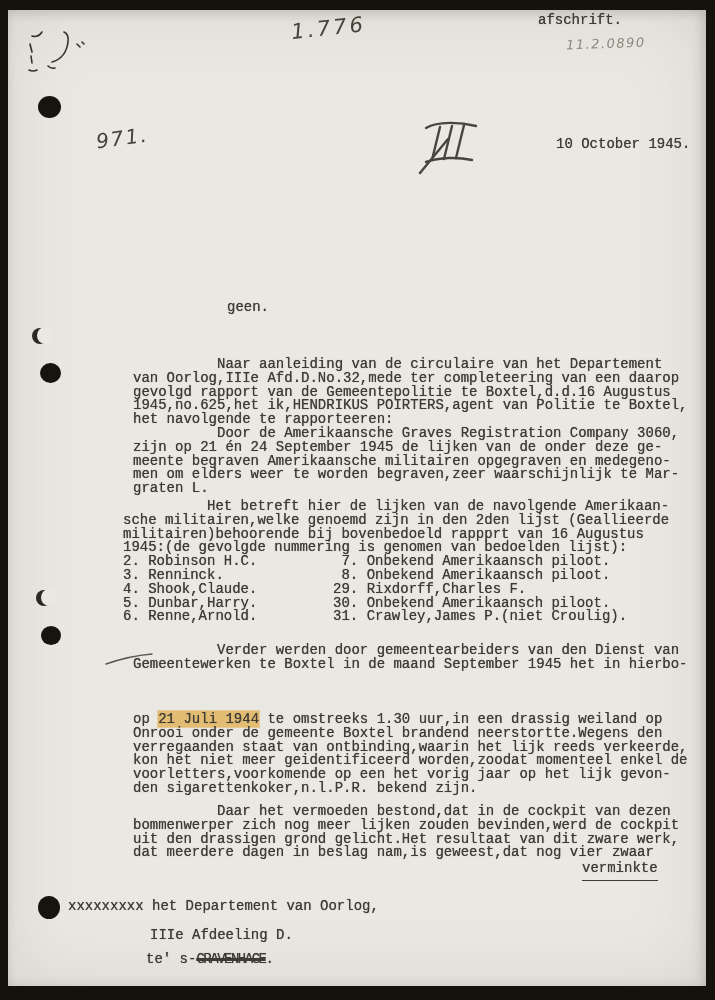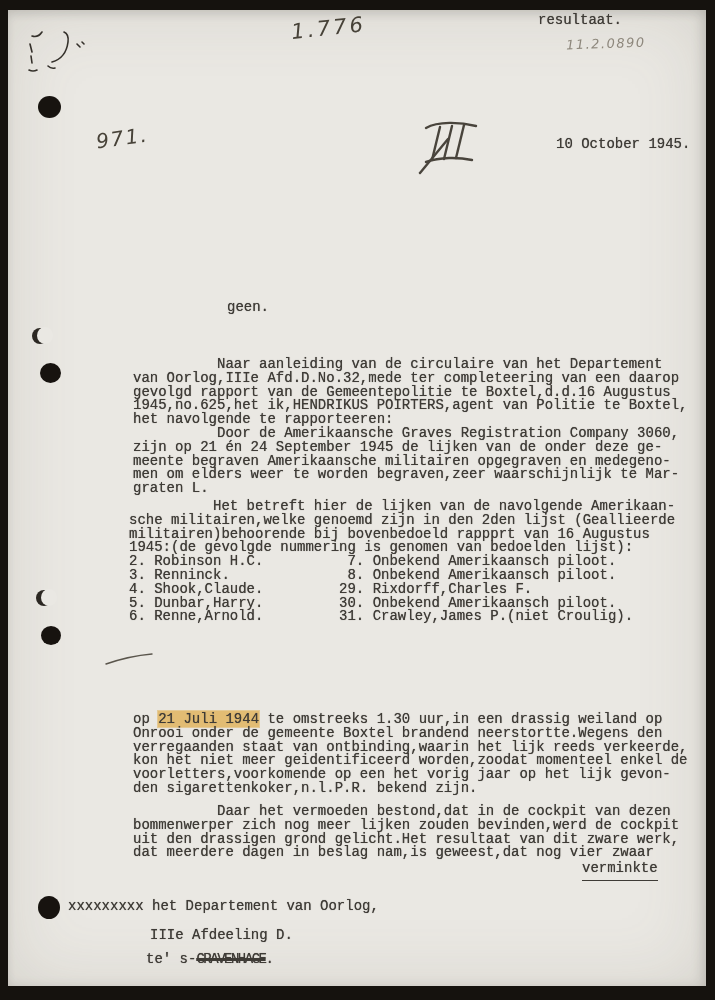--- a/index.html
+++ b/index.html
@@ -40,7 +40,7 @@
       </g>
     </svg>
 
-    <pre class="typed" style="left:530px;top:4px">resultaat.</pre>
+    <pre class="typed" style="left:530px;top:4px">afschrift.</pre>
 
     <div class="hand pencil" style="left:558px;top:26px;font-size:13px;letter-spacing:1.5px;transform:rotate(-2deg)">11.2.0890</div>
 

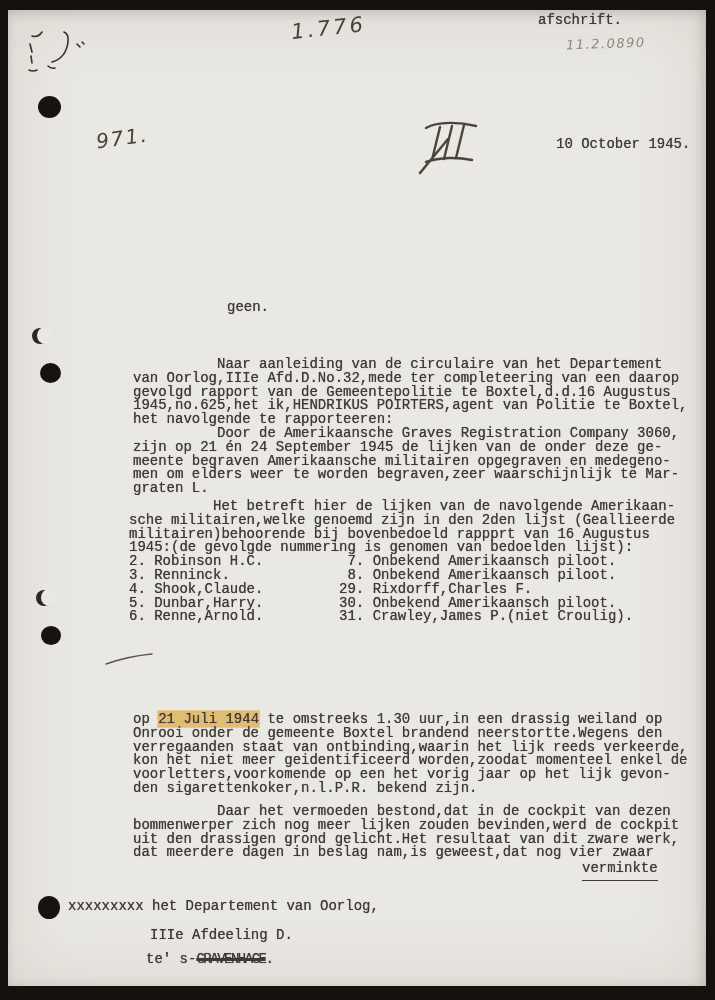--- a/index.html
+++ b/index.html
@@ -83,7 +83,7 @@
 men om elders weer te worden begraven,zeer waarschijnlijk te Mar-
 graten L.</pre>
 
-    <pre class="typed" style="left:121px;top:490px">          Het betreft hier de lijken van de navolgende Amerikaan-
+    <pre class="typed" style="left:115px;top:490px">          Het betreft hier de lijken van de navolgende Amerikaan-
 sche militairen,welke genoemd zijn in den 2den lijst (Geallieerde
 militairen)behoorende bij bovenbedoeld rappprt van 16 Augustus
 1945:(de gevolgde nummering is genomen van bedoelden lijst):

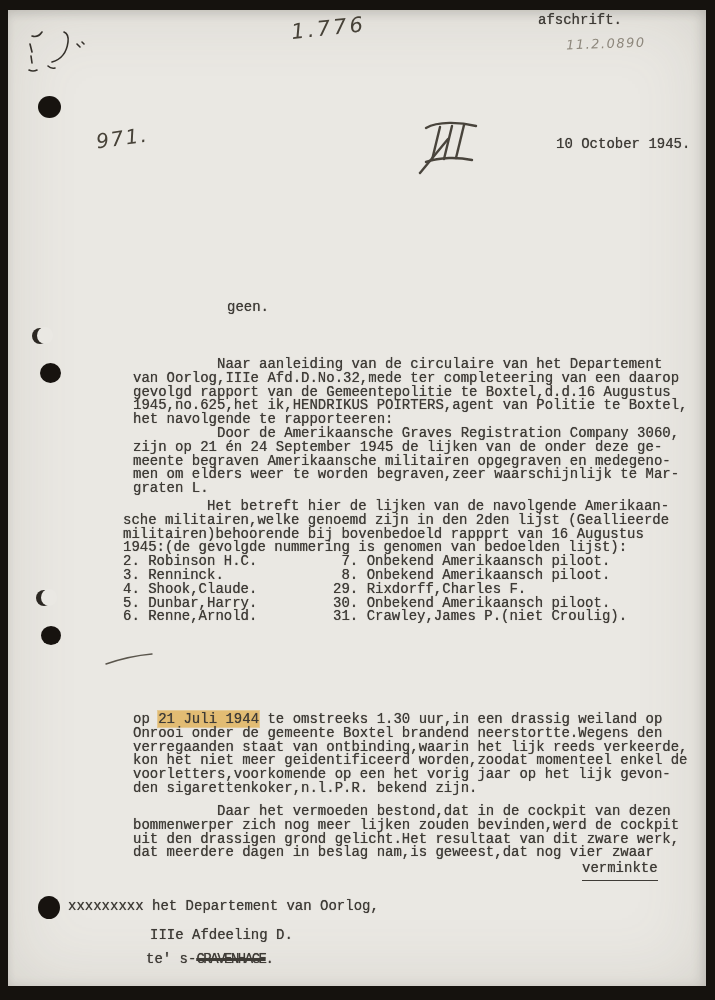--- a/index.html
+++ b/index.html
@@ -103,6 +103,8 @@
       <path d="M2,14 Q 25,6 48,4" fill="none" stroke="#5a554c" stroke-width="1.4" stroke-linecap="round"></path>
     </svg>
 
+    <pre class="typed" style="left:125px;top:634px">          Verder werden door gemeentearbeiders van den Dienst van
+Gemeentewerken te Boxtel in de maand September 1945 het in hierbo-</pre>
     <pre class="typed" style="left:125px;top:703px"><span>op </span><span class="hl">21 Juli 1944</span><span> te omstreeks 1.30 uur,in een drassig weiland op</span></pre>
     <pre class="typed" style="left:125px;top:795px">          Daar het vermoeden bestond,dat in de cockpit van dezen
 bommenwerper zich nog meer lijken zouden bevinden,werd de cockpit

